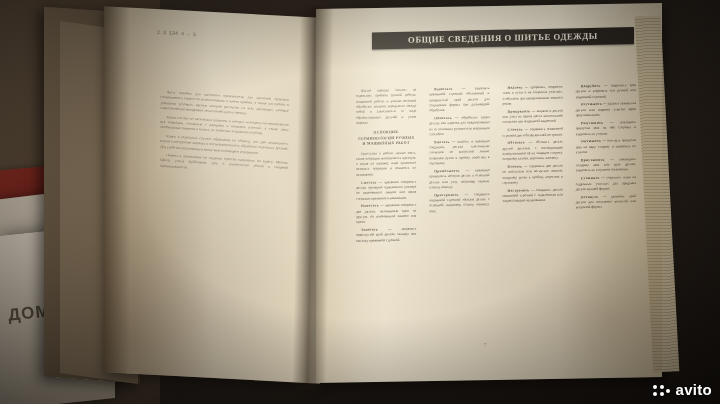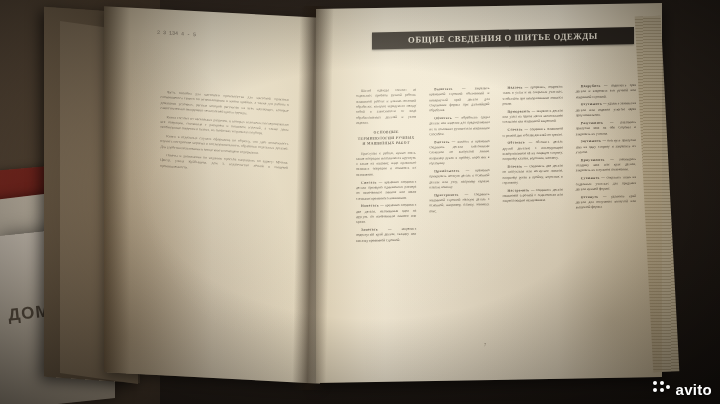--- a/index.html
+++ b/index.html
@@ -266,7 +266,7 @@
     right: 8px;
     bottom: 6px;
     display: flex;
-    align-items: flex-start;
+    align-items: flex-end;
     gap: 5px;
     z-index: 30;
     color: #ffffff;

